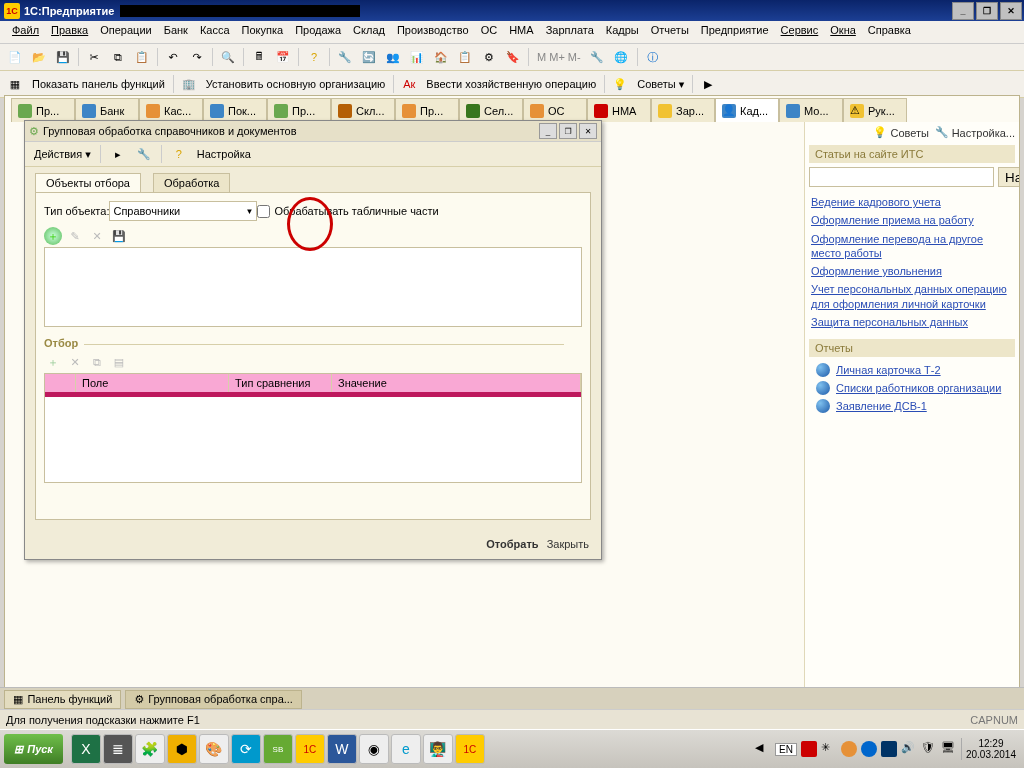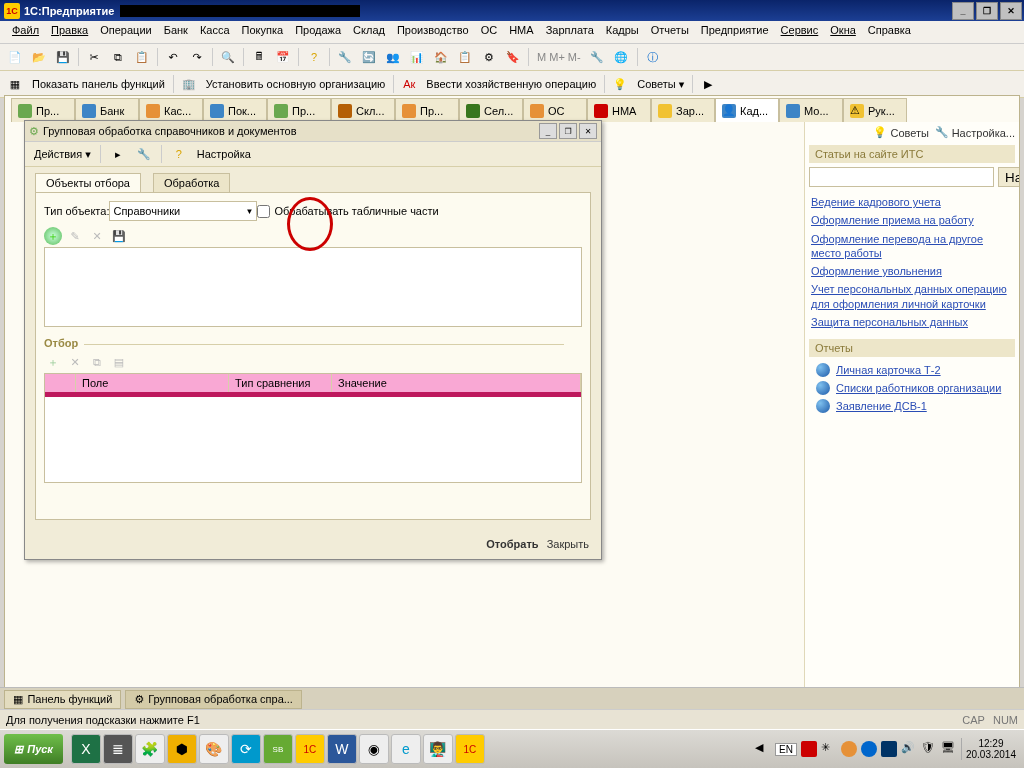--- a/index.html
+++ b/index.html
@@ -56,7 +56,7 @@
 .dlgfooter a.b{font-weight:bold}
 .redcircle{position:absolute;border:3px solid #cc0000;border-radius:50%;width:40px;height:48px;pointer-events:none}
 .statusbar2{position:absolute;bottom:38px;left:0;right:0;height:20px;background:#e8e3d4;border-top:1px solid #ccc;display:flex;align-items:center;padding:0 6px;justify-content:space-between}
-.caps{display:flex;gap:8px;color:#777}
+.caps{display:flex;color:#777}
 .taskbar-app{position:absolute;bottom:58px;left:0;right:0;height:22px;background:#d7d1bd;border-top:1px solid #bbb;display:flex;align-items:center;gap:4px;padding:0 4px}
 .taskbtn{background:#e3dcbf;border:1px solid #bcb38d;padding:2px 8px;display:flex;align-items:center;gap:4px;font-size:11px}
 .systask{position:absolute;bottom:0;left:0;right:0;height:38px;background:linear-gradient(#dcdad5,#c6c3bc);border-top:1px solid #fff;display:flex;align-items:center}

